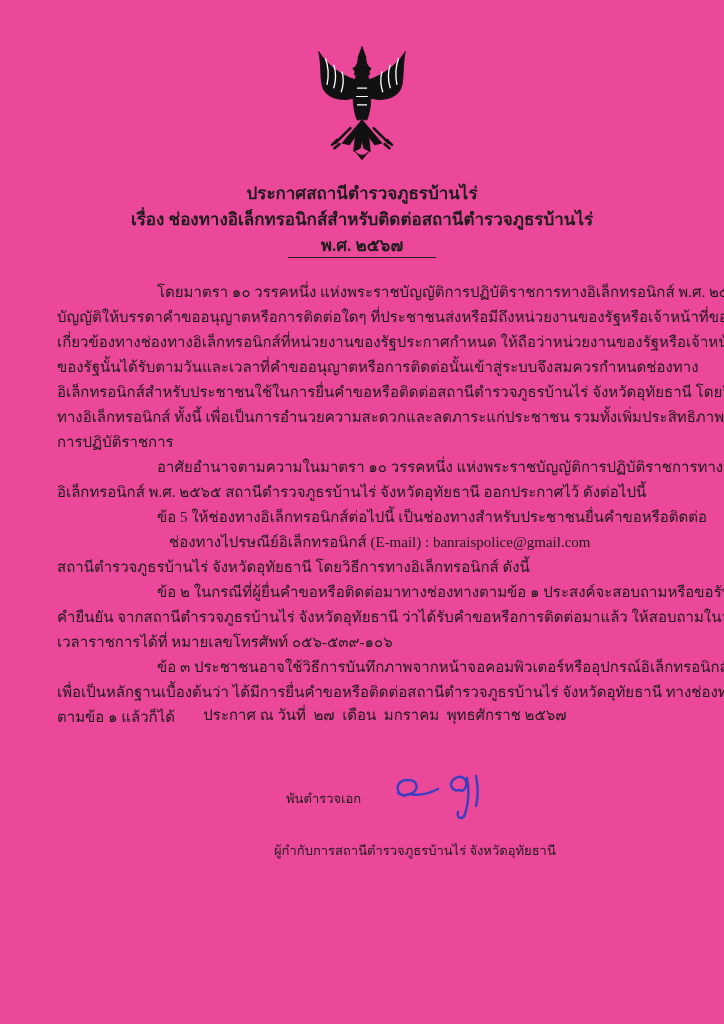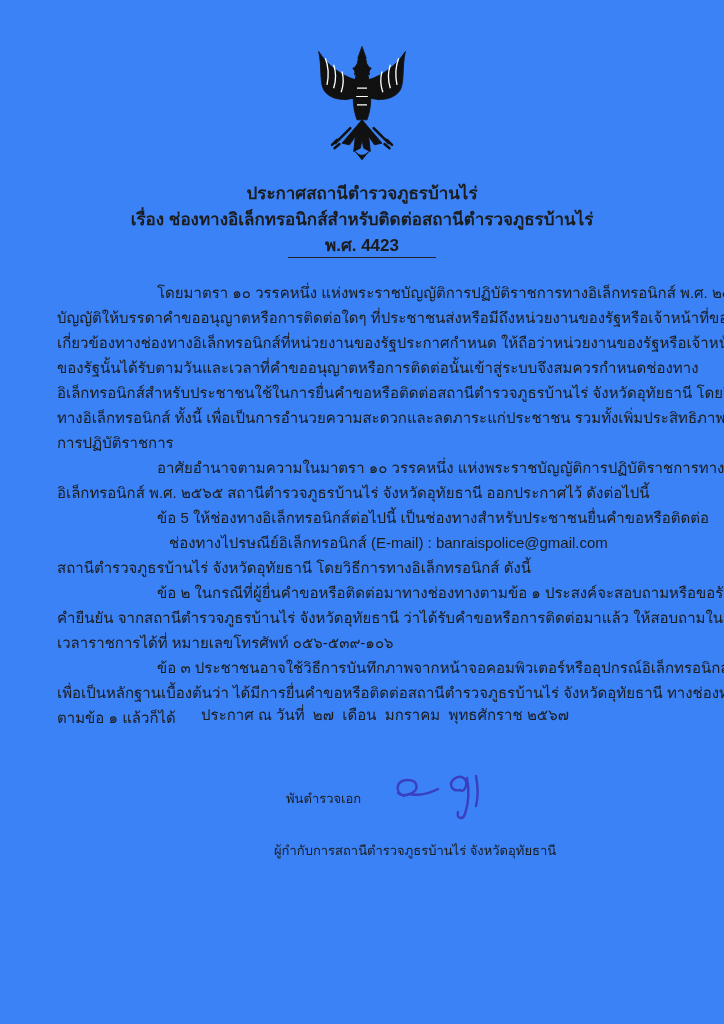--- a/index.html
+++ b/index.html
@@ -8,8 +8,8 @@
     width: 724px;
     height: 1024px;
     margin: 0 auto;
-    background: #3b82f6;
-    font-family: Liberation Sans, sans-serif;
+    background: #ec4899;
+    font-family: Liberation Serif, serif;
     color: #1c1c1c;
     overflow: hidden;
   }

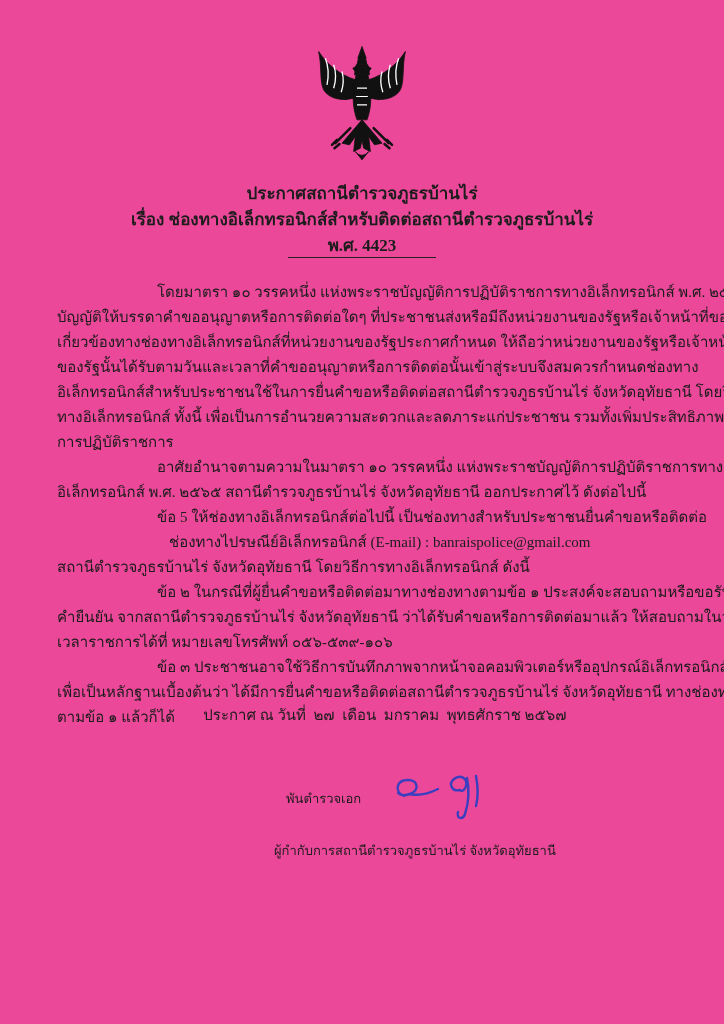--- a/index.html
+++ b/index.html
@@ -129,7 +129,7 @@
   <div class="title-block">
     <div>ประกาศสถานีตำรวจภูธรบ้านไร่</div>
     <div>เรื่อง ช่องทางอิเล็กทรอนิกส์สำหรับติดต่อสถานีตำรวจภูธรบ้านไร่</div>
-    <div>พ.ศ. 4423</div>
+    <div>พ.ศ. ๒๕๖๗</div>
   </div>
 
   <div class="divider"></div>

